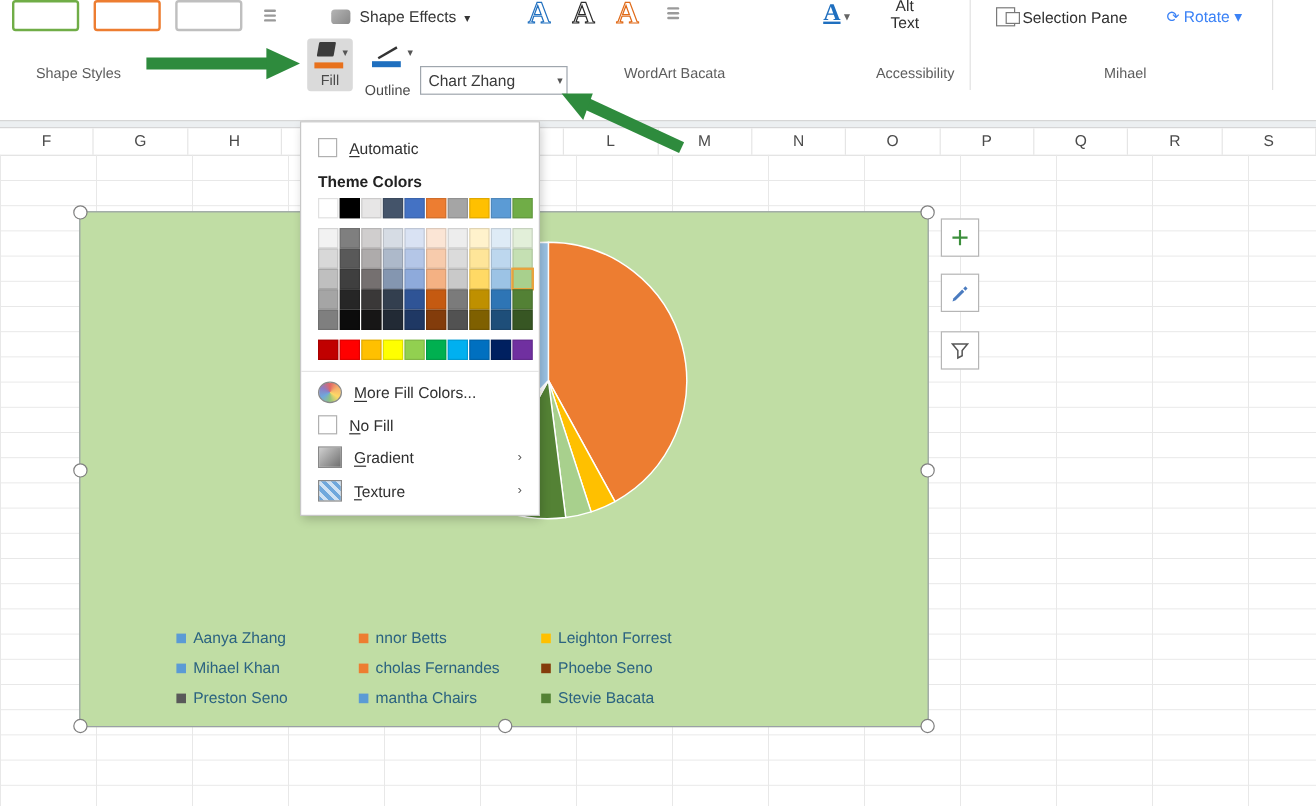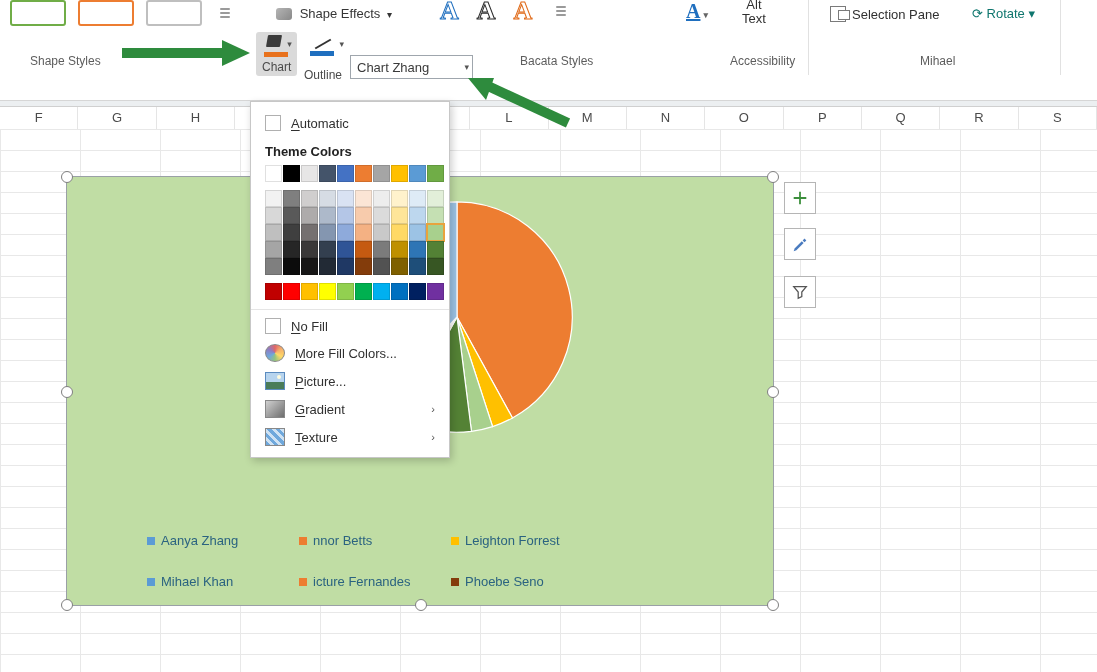--- a/index.html
+++ b/index.html
@@ -40,7 +40,7 @@
 .sel-pane .sp-icon{width:14px;height:14px;border:1px solid #7a7a7a;position:relative}
 .sel-pane .sp-icon::after{content:"";position:absolute;right:-5px;top:3px;width:10px;height:8px;background:#fff;border:1px solid #7a7a7a}
 
-.rotate{position:absolute;left:972px;top:6px;color:#0f766e}
+.rotate{position:absolute;left:972px;top:6px;color:#3b82f6}
 
 .divider{position:absolute;top:0;height:75px;width:1px;background:#e1e1e1}
 .d1{left:808px}.d2{left:1060px}

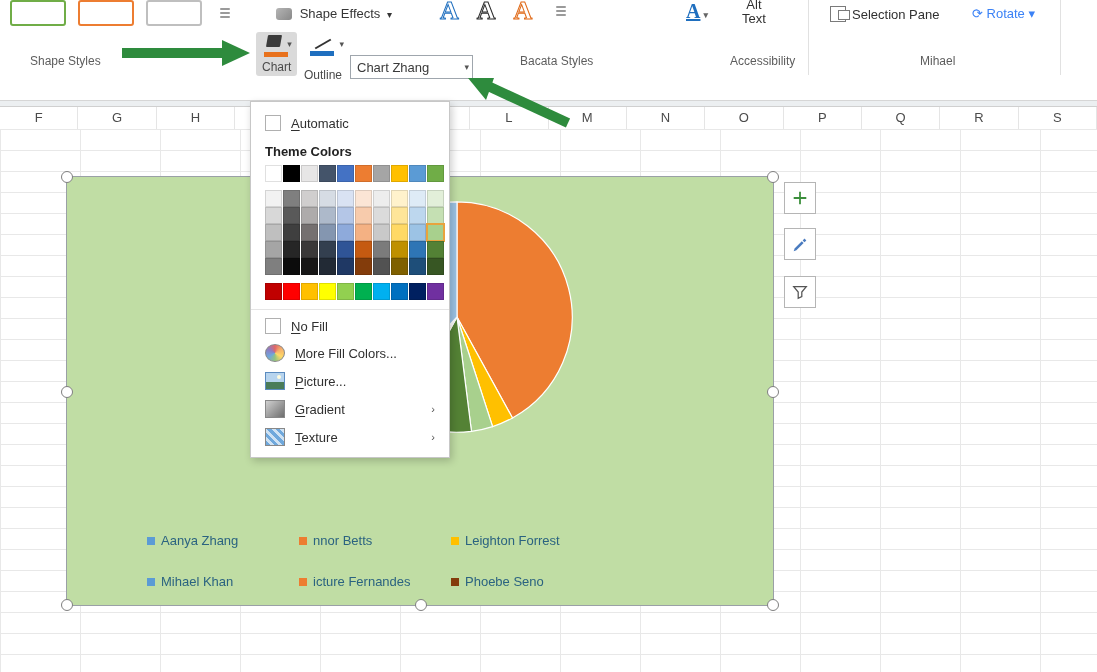--- a/index.html
+++ b/index.html
@@ -177,7 +177,7 @@
       <span class="bar"></span>
       <span class="chev">▾</span>
     </div>
-    <div class="lbl">Chart</div>
+    <div class="lbl">Fill</div>
   </div>
   <div class="sub-tool outline-tool">
     <div class="ic">

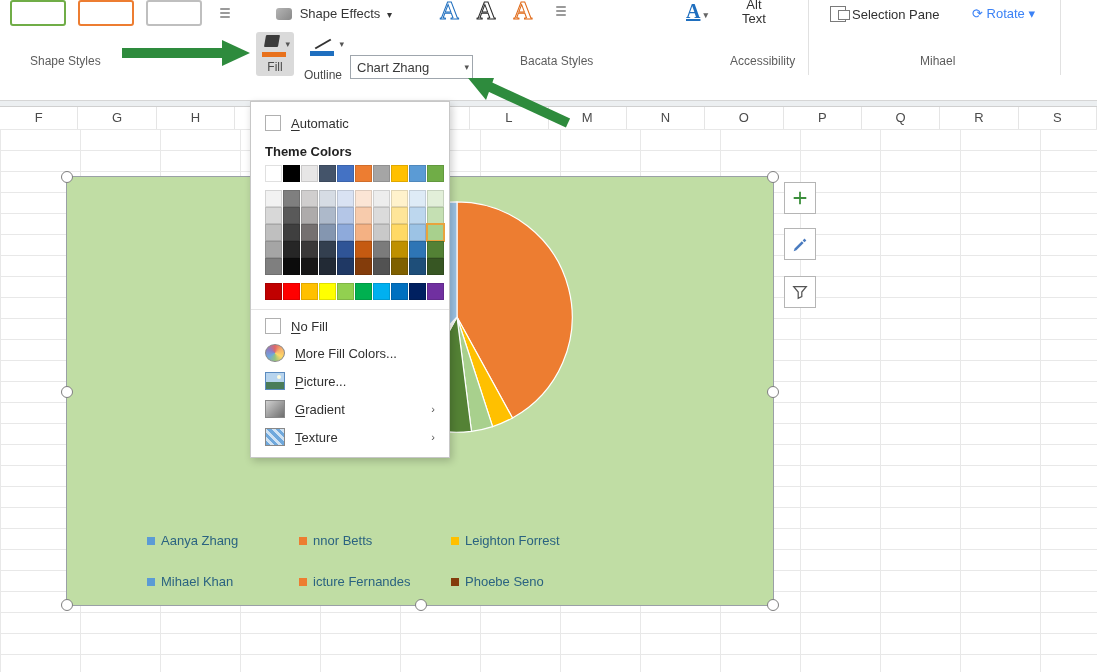--- a/index.html
+++ b/index.html
@@ -194,7 +194,7 @@
   </div>
 
   <div class="grp-label grp-shape">Shape Styles</div>
-  <div class="grp-label grp-wordart">Bacata Styles</div>
+  <div class="grp-label grp-wordart">WordArt Bacata</div>
   <div class="grp-label grp-access">Accessibility</div>
   <div class="grp-label grp-arrange">Mihael</div>
 </div>

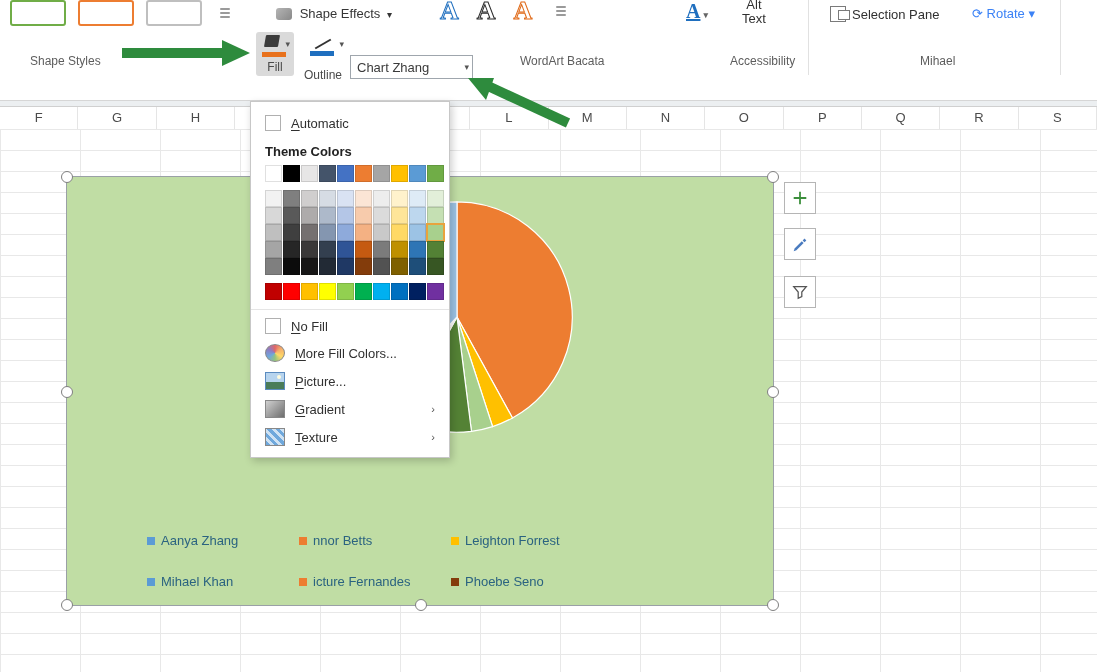--- a/index.html
+++ b/index.html
@@ -386,12 +386,12 @@
       </div>
   <div class="dd-sep"></div>
   <div class="dd-row">
+    <span class="ico palette"></span>
+    <span><span class="u">M</span>ore Fill Colors...</span>
+  </div>
+  <div class="dd-row">
     <span class="cb"></span>
     <span><span class="u">N</span>o Fill</span>
-  </div>
-  <div class="dd-row">
-    <span class="ico palette"></span>
-    <span><span class="u">M</span>ore Fill Colors...</span>
   </div>
   <div class="dd-row">
     <span class="ico picture"></span>

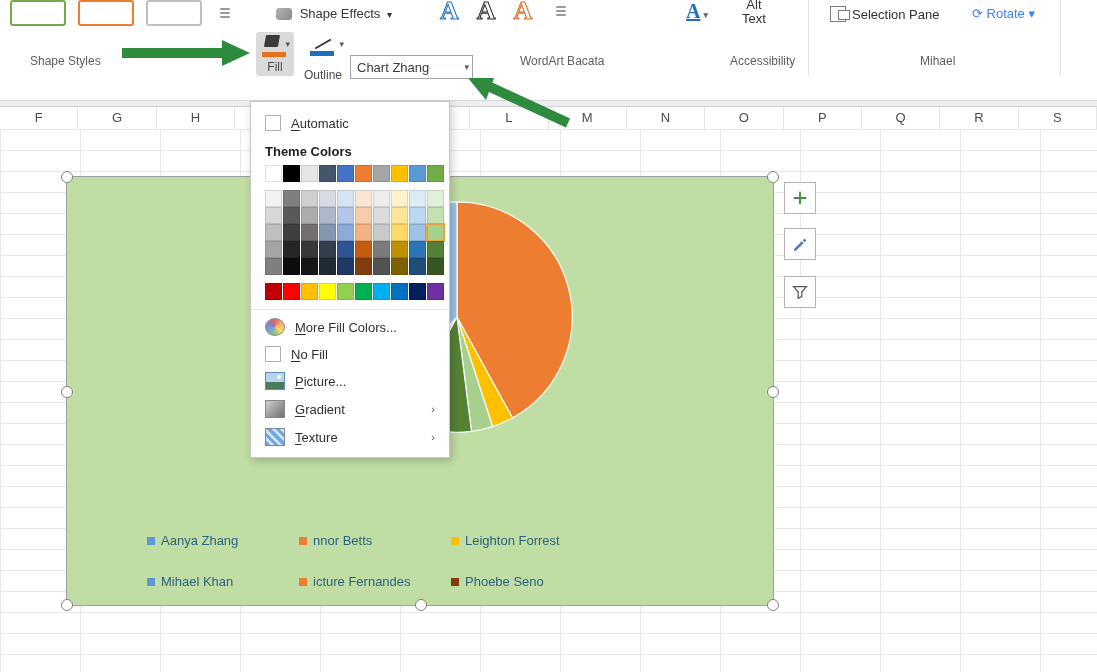--- a/index.html
+++ b/index.html
@@ -394,10 +394,6 @@
     <span><span class="u">N</span>o Fill</span>
   </div>
   <div class="dd-row">
-    <span class="ico picture"></span>
-    <span><span class="u">P</span>icture...</span>
-  </div>
-  <div class="dd-row">
     <span class="ico gradient"></span>
     <span><span class="u">G</span>radient</span>
     <span class="arrow-r">›</span>

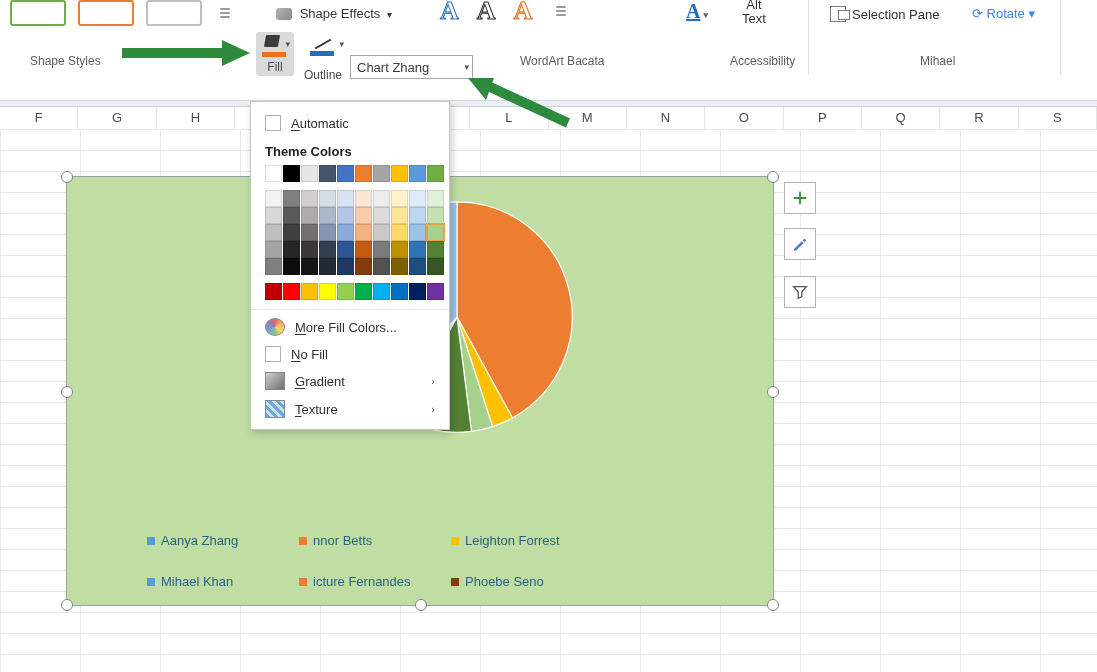--- a/index.html
+++ b/index.html
@@ -91,7 +91,7 @@
 .pie{position:absolute;left:270px;top:20px;width:240px;height:240px}
 
 .legend{position:absolute;left:80px;bottom:16px;right:30px;color:#2b6380;font-size:13px}
-.legend .row{display:flex;gap:32px;margin-top:26px;flex-wrap:wrap}
+.legend .row{display:flex;gap:32px;margin-top:10px;flex-wrap:wrap}
 .legend .item{display:flex;align-items:center;gap:6px;min-width:120px}
 .legend .sq{width:8px;height:8px}
 

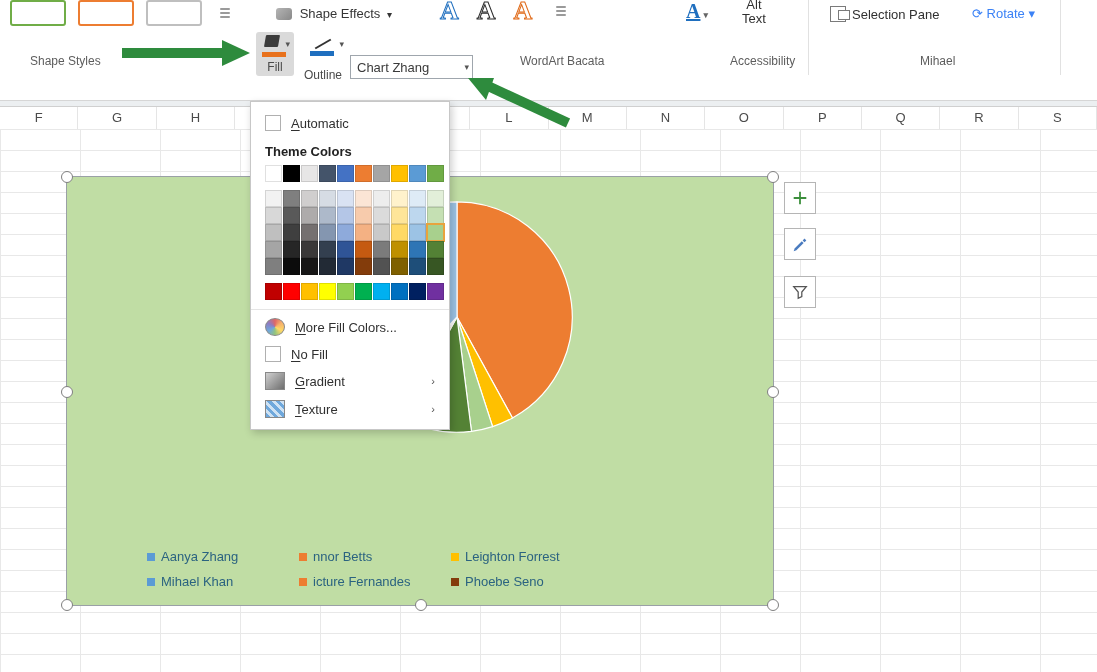--- a/index.html
+++ b/index.html
@@ -262,7 +262,7 @@
           </span>
           <span class="item">
             <span class="sq" style="background: rgb(237, 125, 49);"></span>
-            <span>icture Fernandes</span>
+            <span>cholas Fernandes</span>
           </span>
           <span class="item">
             <span class="sq" style="background: rgb(132, 60, 11);"></span>

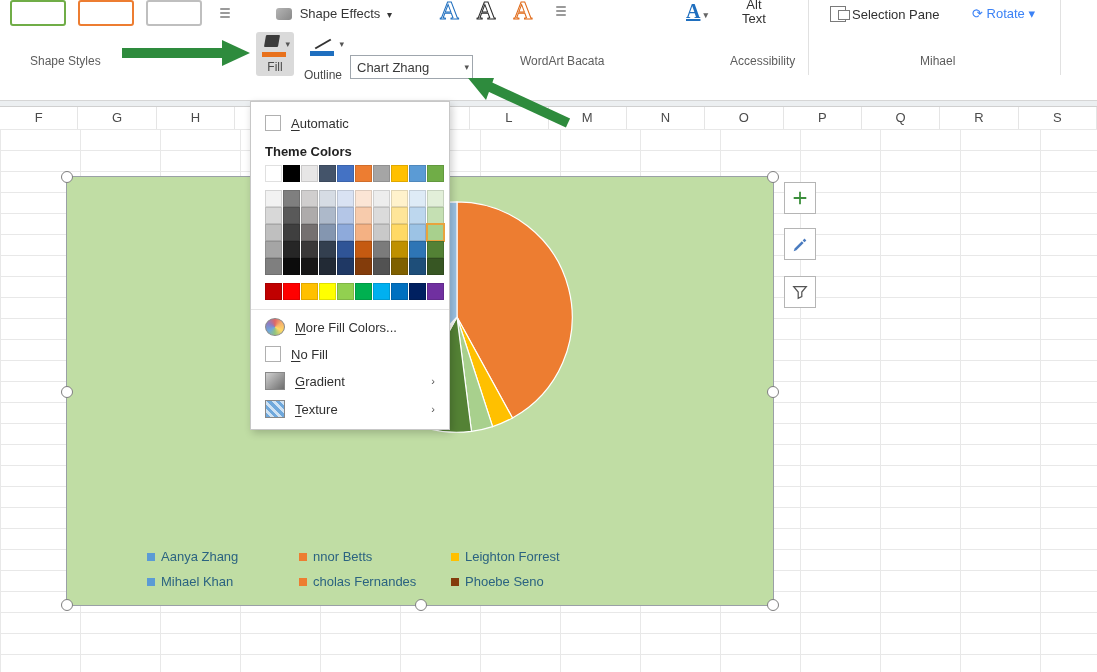--- a/index.html
+++ b/index.html
@@ -267,6 +267,20 @@
           <span class="item">
             <span class="sq" style="background: rgb(132, 60, 11);"></span>
             <span>Phoebe Seno</span>
+          </span>
+        </div>
+        <div class="row">
+          <span class="item">
+            <span class="sq" style="background: rgb(89, 89, 89);"></span>
+            <span>Preston Seno</span>
+          </span>
+          <span class="item">
+            <span class="sq" style="background: rgb(91, 155, 213);"></span>
+            <span>mantha Chairs</span>
+          </span>
+          <span class="item">
+            <span class="sq" style="background: rgb(84, 130, 53);"></span>
+            <span>Stevie Bacata</span>
           </span>
         </div>
       </div>

